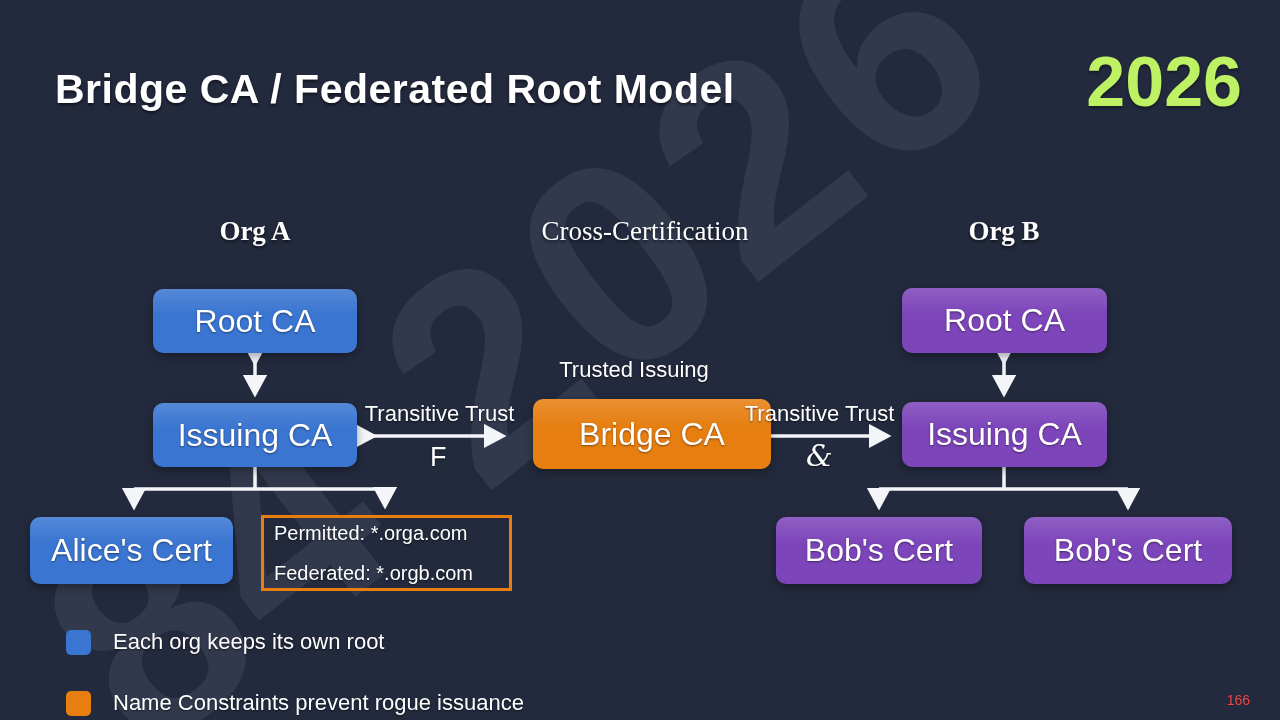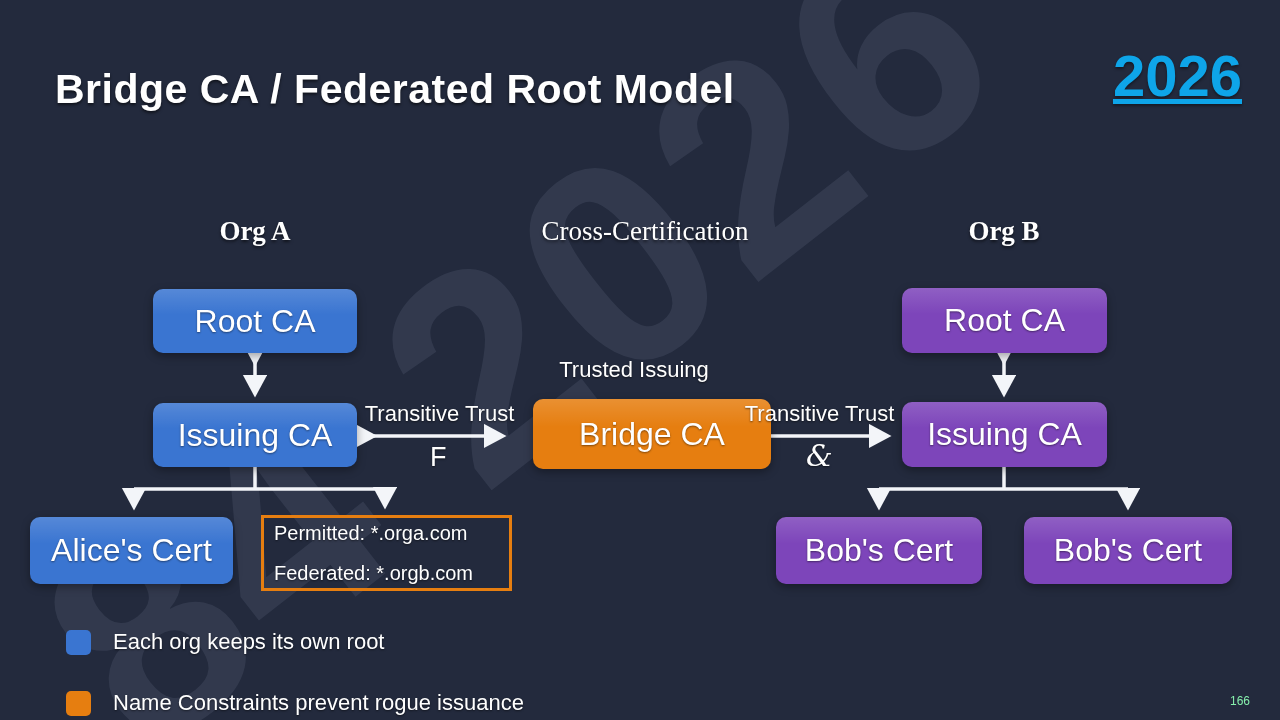--- a/index.html
+++ b/index.html
@@ -29,10 +29,9 @@
   }
   .year-badge {
     right: 38px; top: 42px;
-    font-size: 58px; font-weight: bold;
-    color: #0ea5e9;
+    font-size: 70px; font-weight: bold;
+    color: #bef264;
     text-shadow: 0 2px 3px rgba(0,0,0,0.4);
-    text-decoration: underline;
   }
   .page-number {
     right: 30px; bottom: 12px;

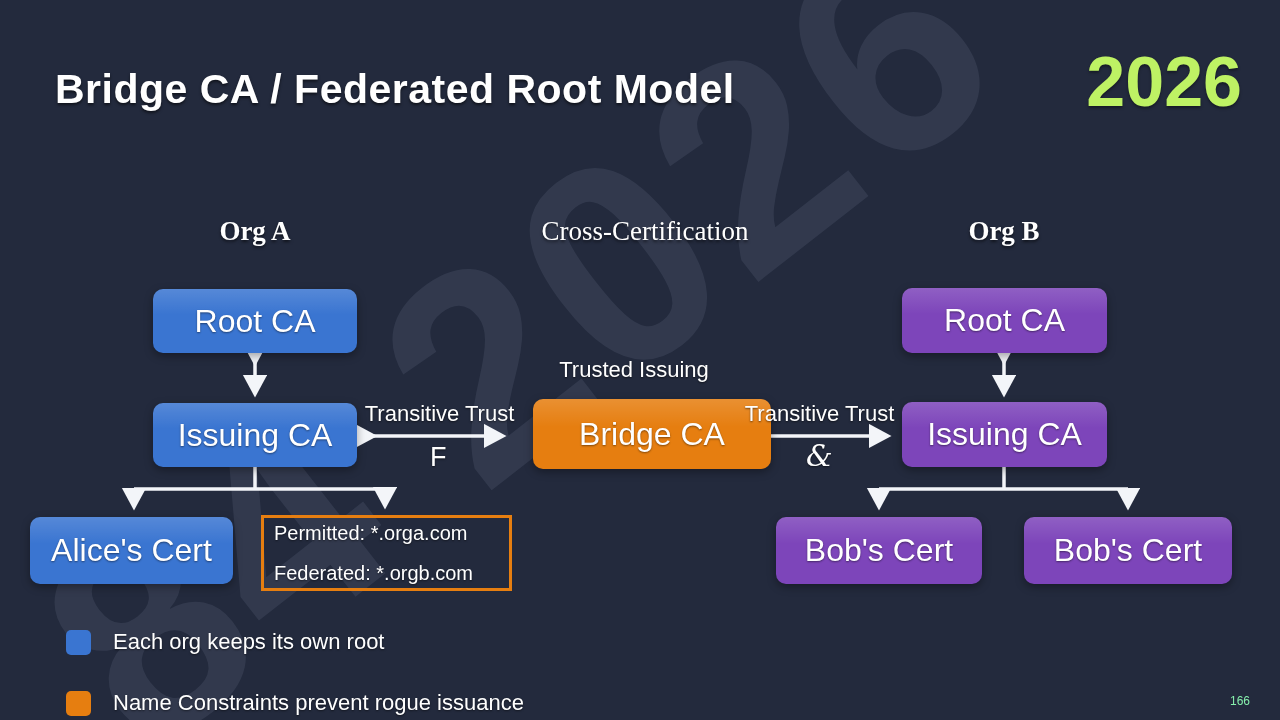--- a/index.html
+++ b/index.html
@@ -35,7 +35,7 @@
   }
   .page-number {
     right: 30px; bottom: 12px;
-    font-size: 12px; color: #86efac;
+    font-size: 14px; color: #ef4444;
   }
 
   .col-header {

